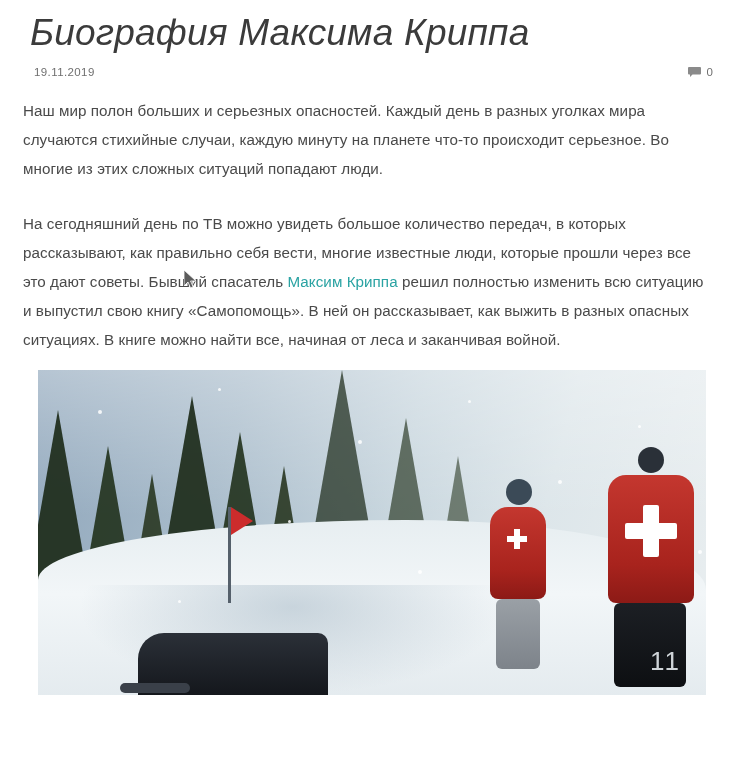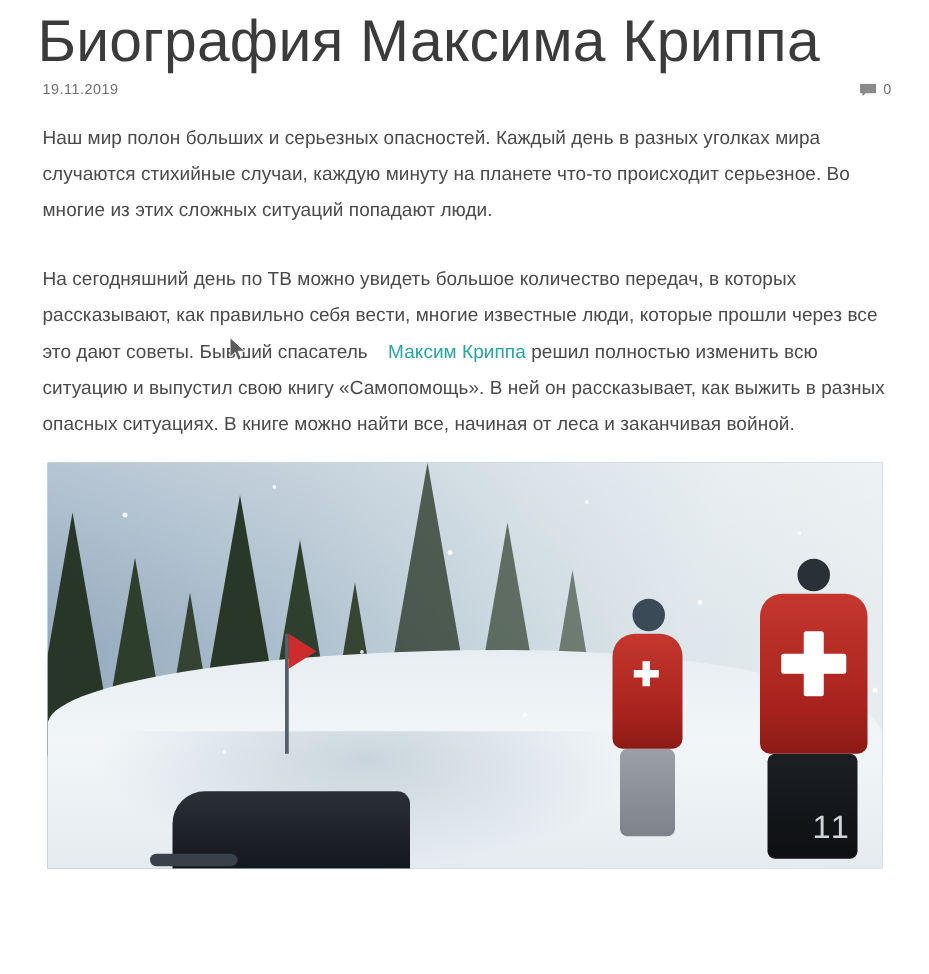--- a/index.html
+++ b/index.html
@@ -23,11 +23,12 @@
   .article-title {
     margin: 0;
     padding: 10px 0 0 30px;
-    font-size: 47px;
+    font-size: 37px;
     line-height: 46px;
     font-weight: 400;
     color: #3b3b3b;
     letter-spacing: 0.2px;
+    font-style: italic;
   }
   .meta-row {
     display: flex;

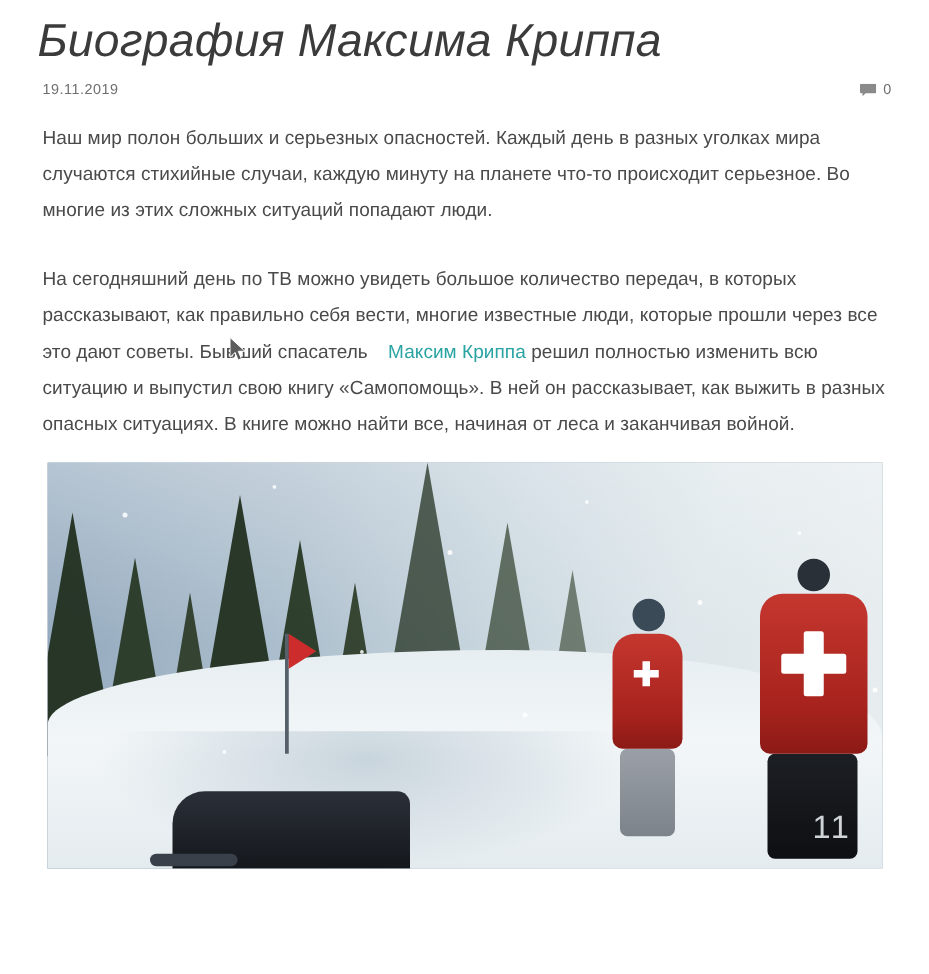--- a/index.html
+++ b/index.html
@@ -57,7 +57,7 @@
   }
   .comment-icon svg { display: block; }
   .body-copy {
-    padding: 18px 30px 0 34px;
+    padding: 18px 30px 0 23px;
     box-sizing: border-box;
   }
   .body-copy p {

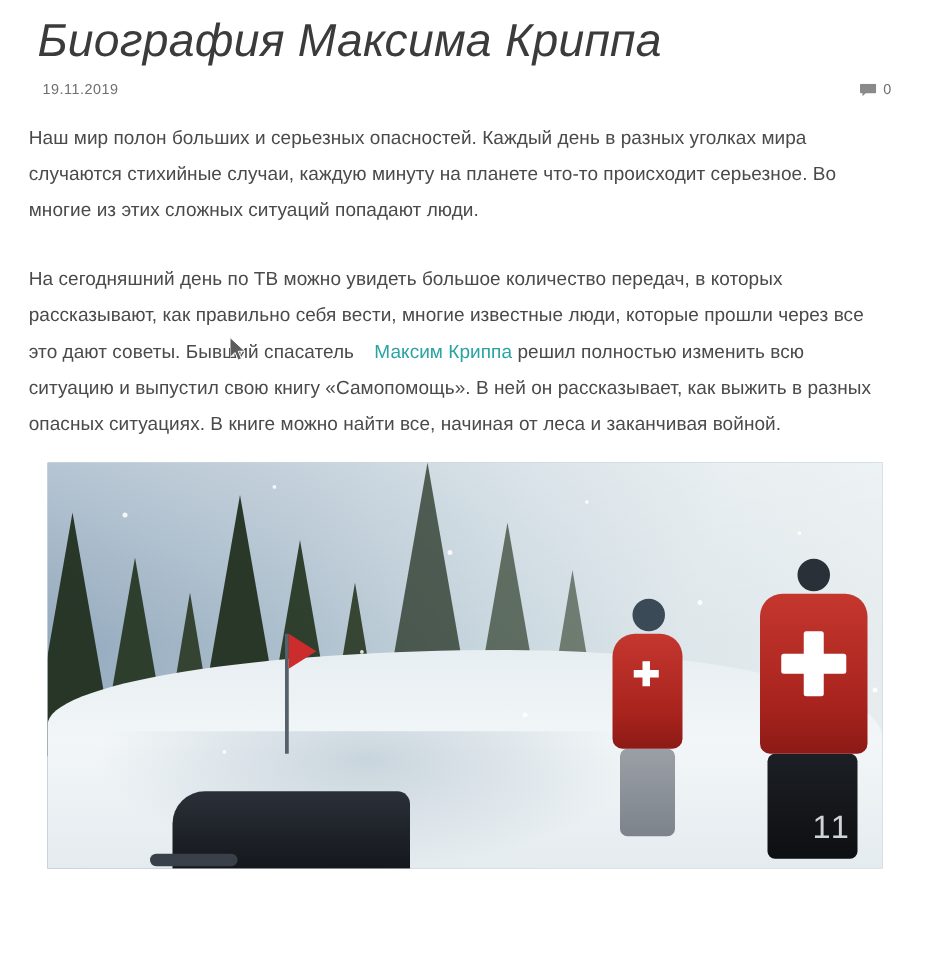--- a/index.html
+++ b/index.html
@@ -71,7 +71,6 @@
   .inline-link {
     color: #2aa3a3;
     text-decoration: none;
-    margin-left: 12px;
   }
 
   

